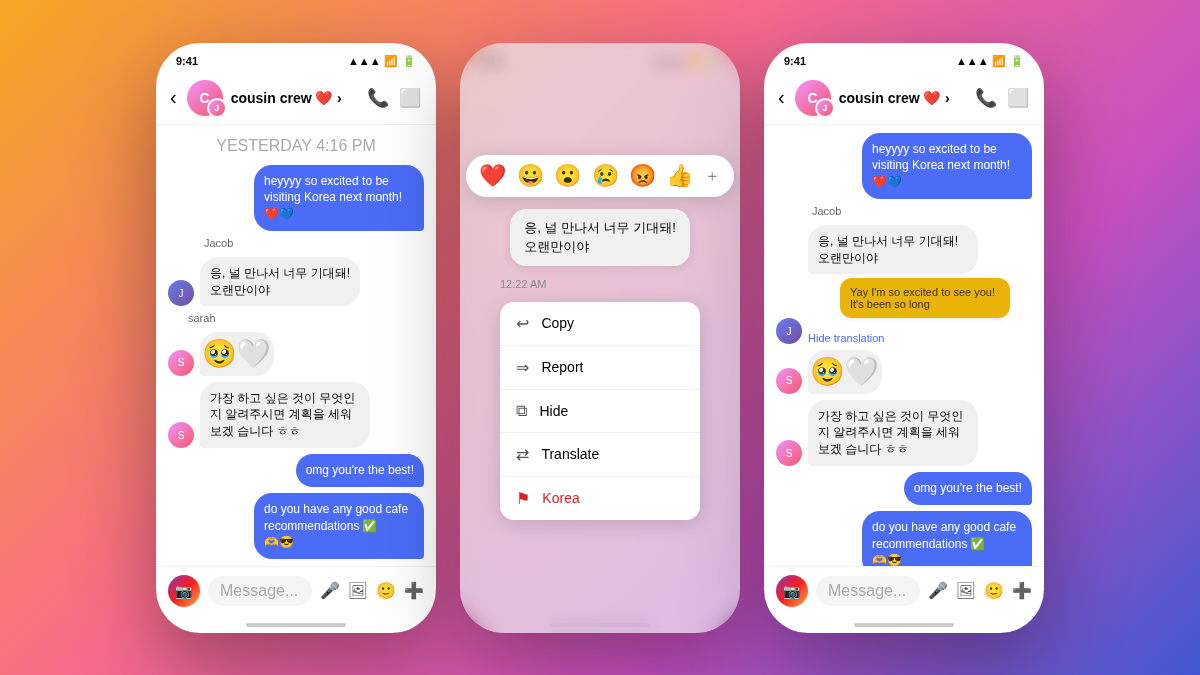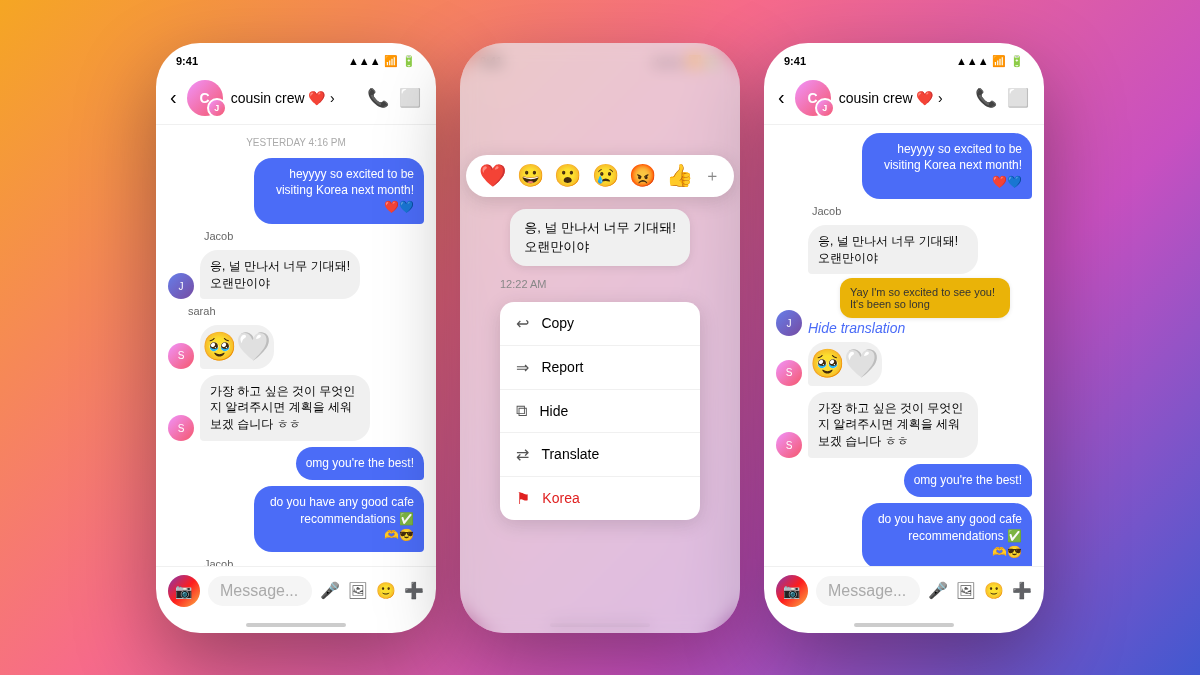--- a/index.html
+++ b/index.html
@@ -73,7 +73,7 @@
       border: 2px solid #fff;
     }
     .chat-title-area { flex: 1; }
-    .chat-title { font-size: 14px; font-weight: 400; display: flex; align-items: center; gap: 4px; }
+    .chat-title { font-size: 14px; font-weight: 700; display: flex; align-items: center; gap: 4px; }
     .header-icons { display: flex; gap: 10px; font-size: 18px; color: #000; }
 
     

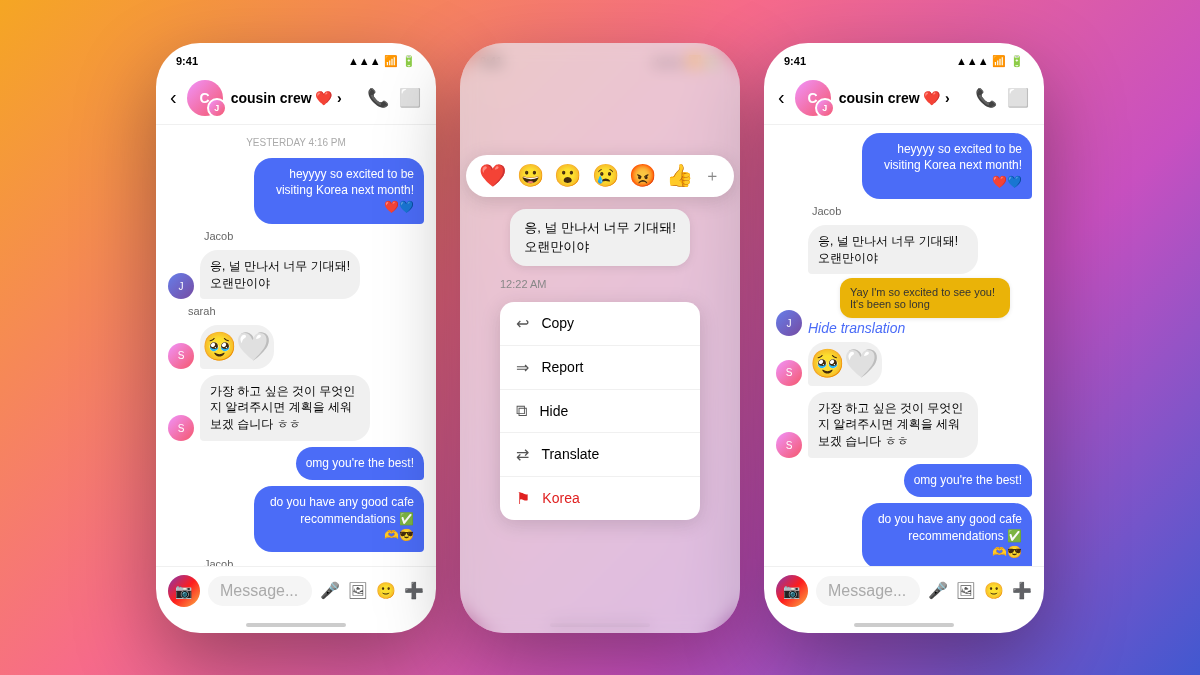--- a/index.html
+++ b/index.html
@@ -88,7 +88,7 @@
 
     .timestamp-label {
       text-align: center;
-      font-size: 10px;
+      font-size: 16px;
       color: #aaa;
       margin: 4px 0;
     }

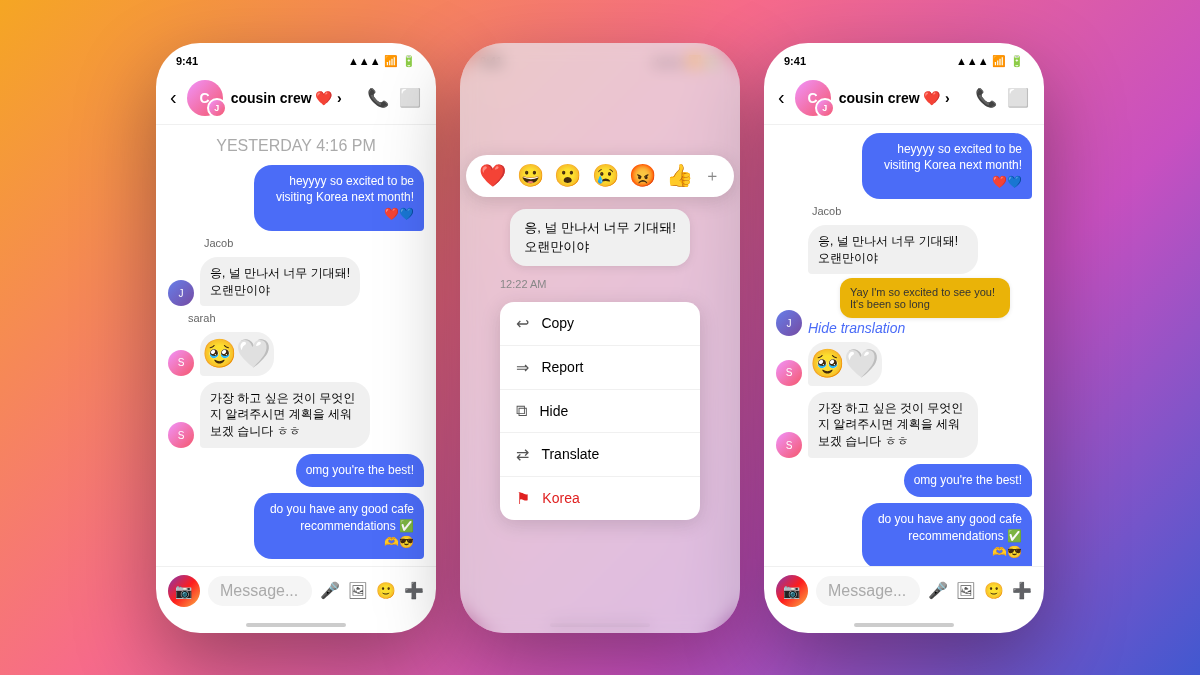--- a/index.html
+++ b/index.html
@@ -100,7 +100,7 @@
       align-items: flex-end;
       gap: 6px;
     }
-    .message-row.sent { justify-content: flex-end; text-align: right; }
+    .message-row.sent { justify-content: flex-end; }
     .message-row.received { justify-content: flex-start; }
 
     .msg-avatar {

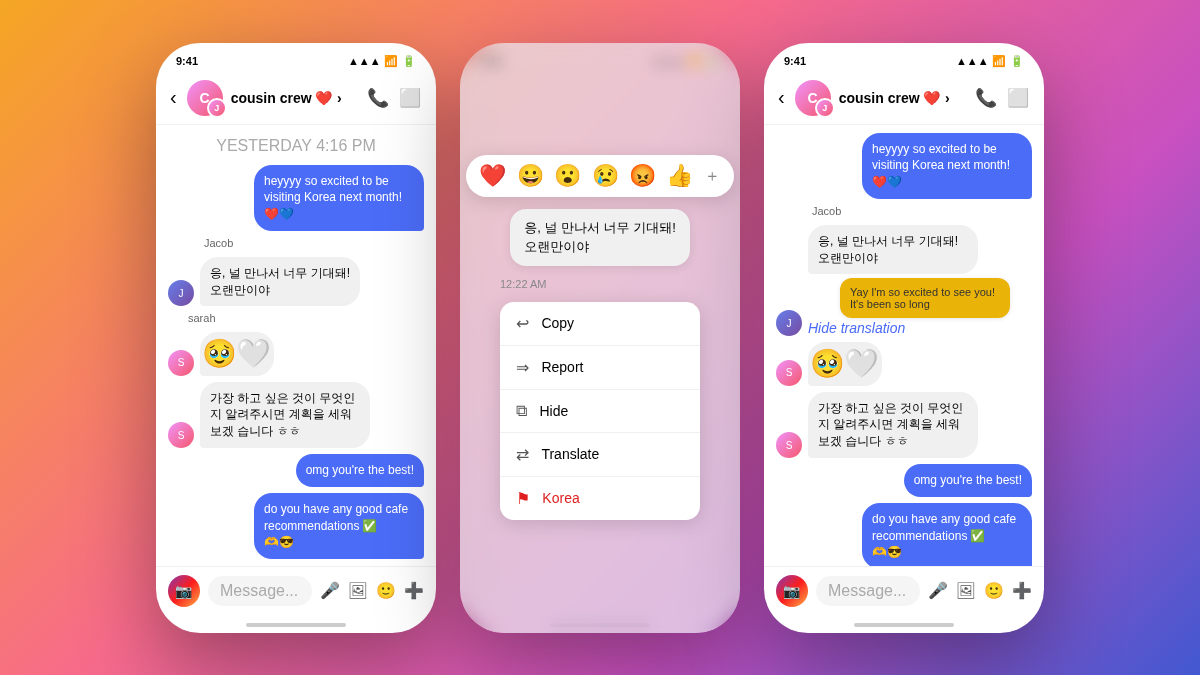--- a/index.html
+++ b/index.html
@@ -451,7 +451,7 @@
       <div>
         <div class="bubble received">응, 널 만나서 너무 기대돼!<br>오랜만이야</div>
         <div class="translation-bubble" style="margin-top:4px;">Yay I'm so excited to see you! It's been so long</div>
-        <div class="hide-translation" style="margin-top:2px;margin-left:0;font-size:14px;color:#4b6cf7;cursor:pointer;font-style:italic;">Hide translation</div>
+        <div class="hide-translation" style="margin-top:14px;margin-left:0;font-size:11px;color:#4b6cf7;cursor:pointer;">Hide translation</div>
       </div>
     </div>
 

